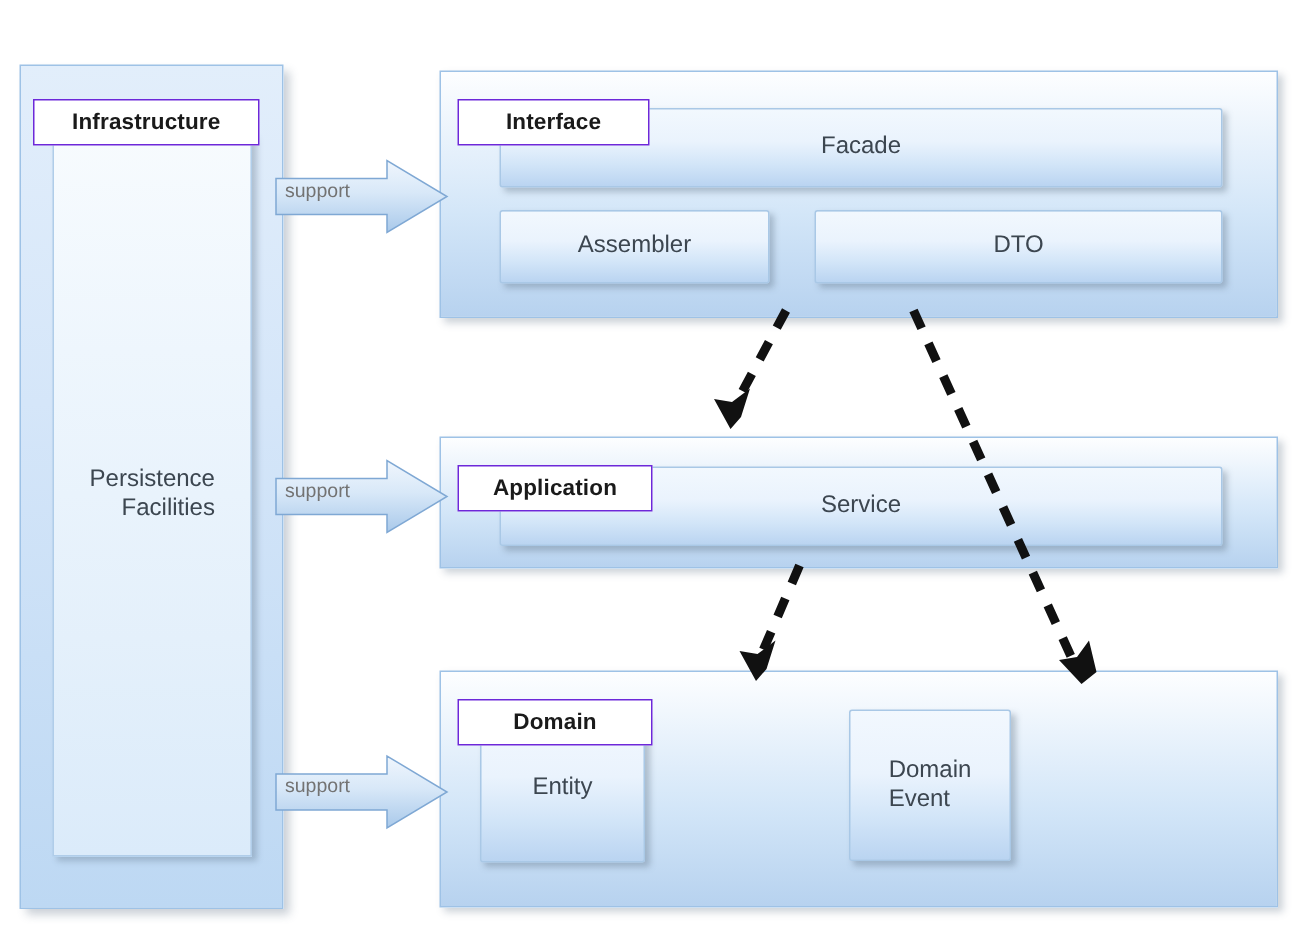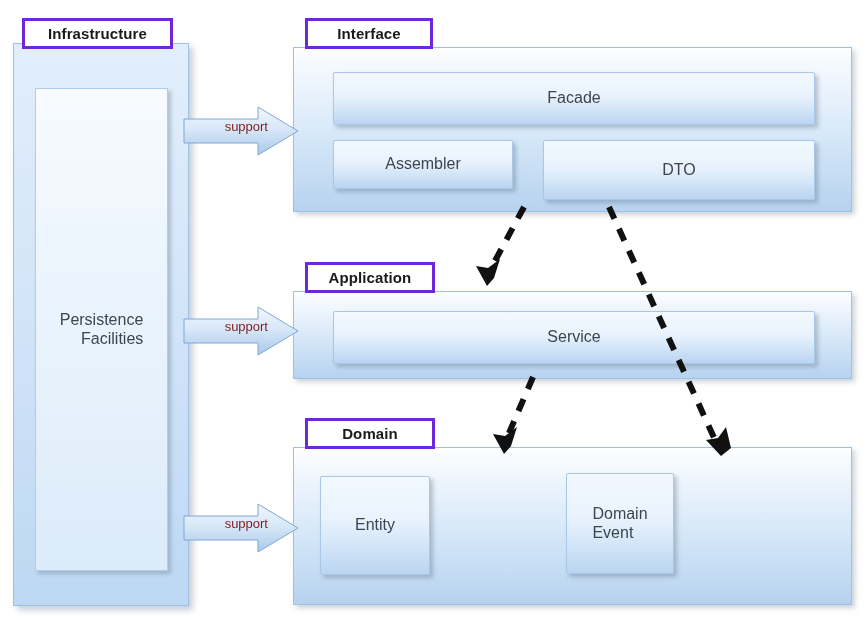--- a/index.html
+++ b/index.html
@@ -23,11 +23,12 @@
     position: absolute;
     box-sizing: border-box;
     background: #ffffff;
-    border: 3px solid #6d28d9;
+    border: 1px solid #6d28d9;
     display: flex;
     align-items: center;
     justify-content: center;
     z-index: 6;
+    margin-top: 48px;
   }
   .tab-label {
     font-size: 15px;

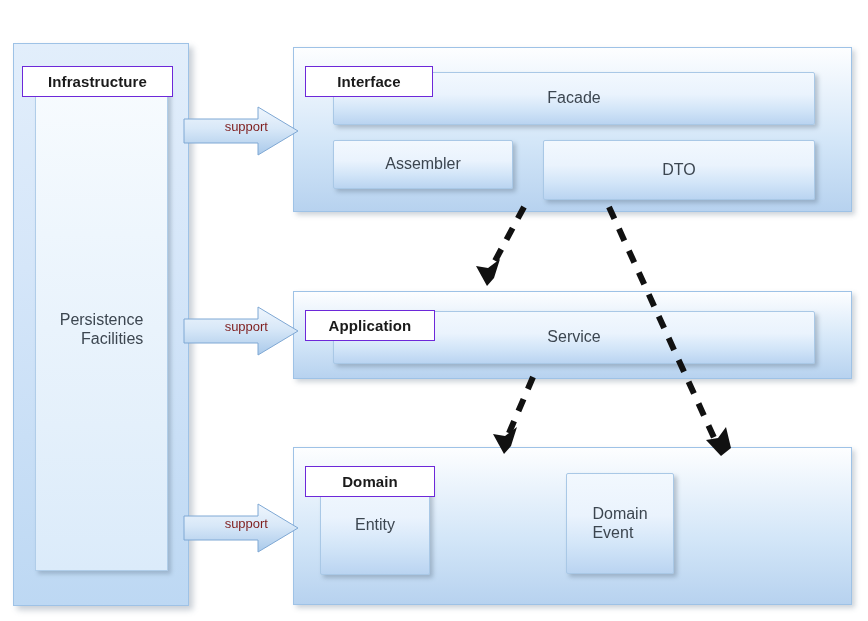--- a/index.html
+++ b/index.html
@@ -112,9 +112,9 @@
     left: 6px;
     top: 14px;
     width: 78px;
-    text-align: right;
+    text-align: left;
     font-size: 13px;
-    color: #7f1d1d;
+    color: #737373;
     z-index: 8;
     pointer-events: none;
   }

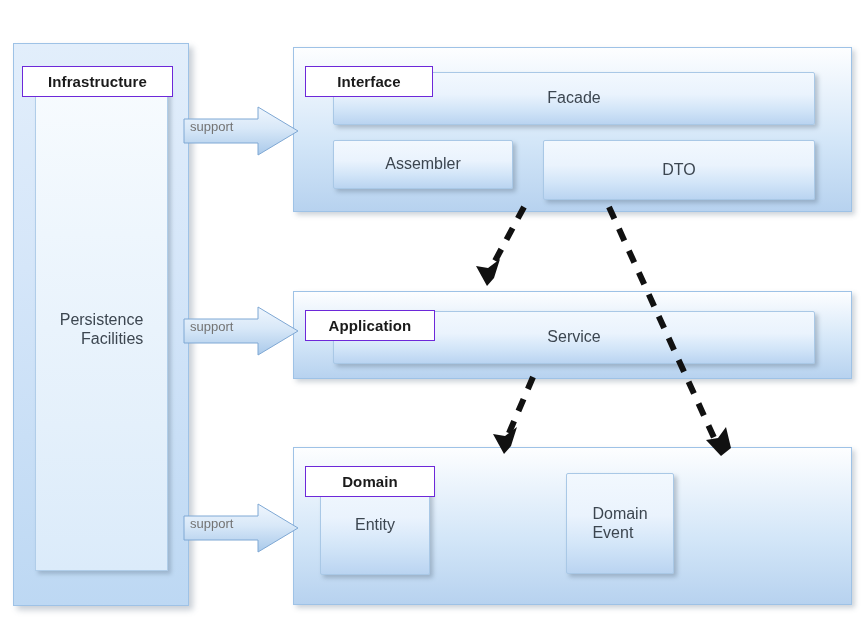--- a/index.html
+++ b/index.html
@@ -158,7 +158,7 @@
     <span class="node-label">Assembler</span>
   </div>
 
-  <div class="node" id="node-dto" style="left:543px; top:140px; width:272px; height:60px;">
+  <div class="node" id="node-dto" style="left:543px; top:140px; width:272px; height:49px;">
     <span class="node-label">DTO</span>
   </div>
 

